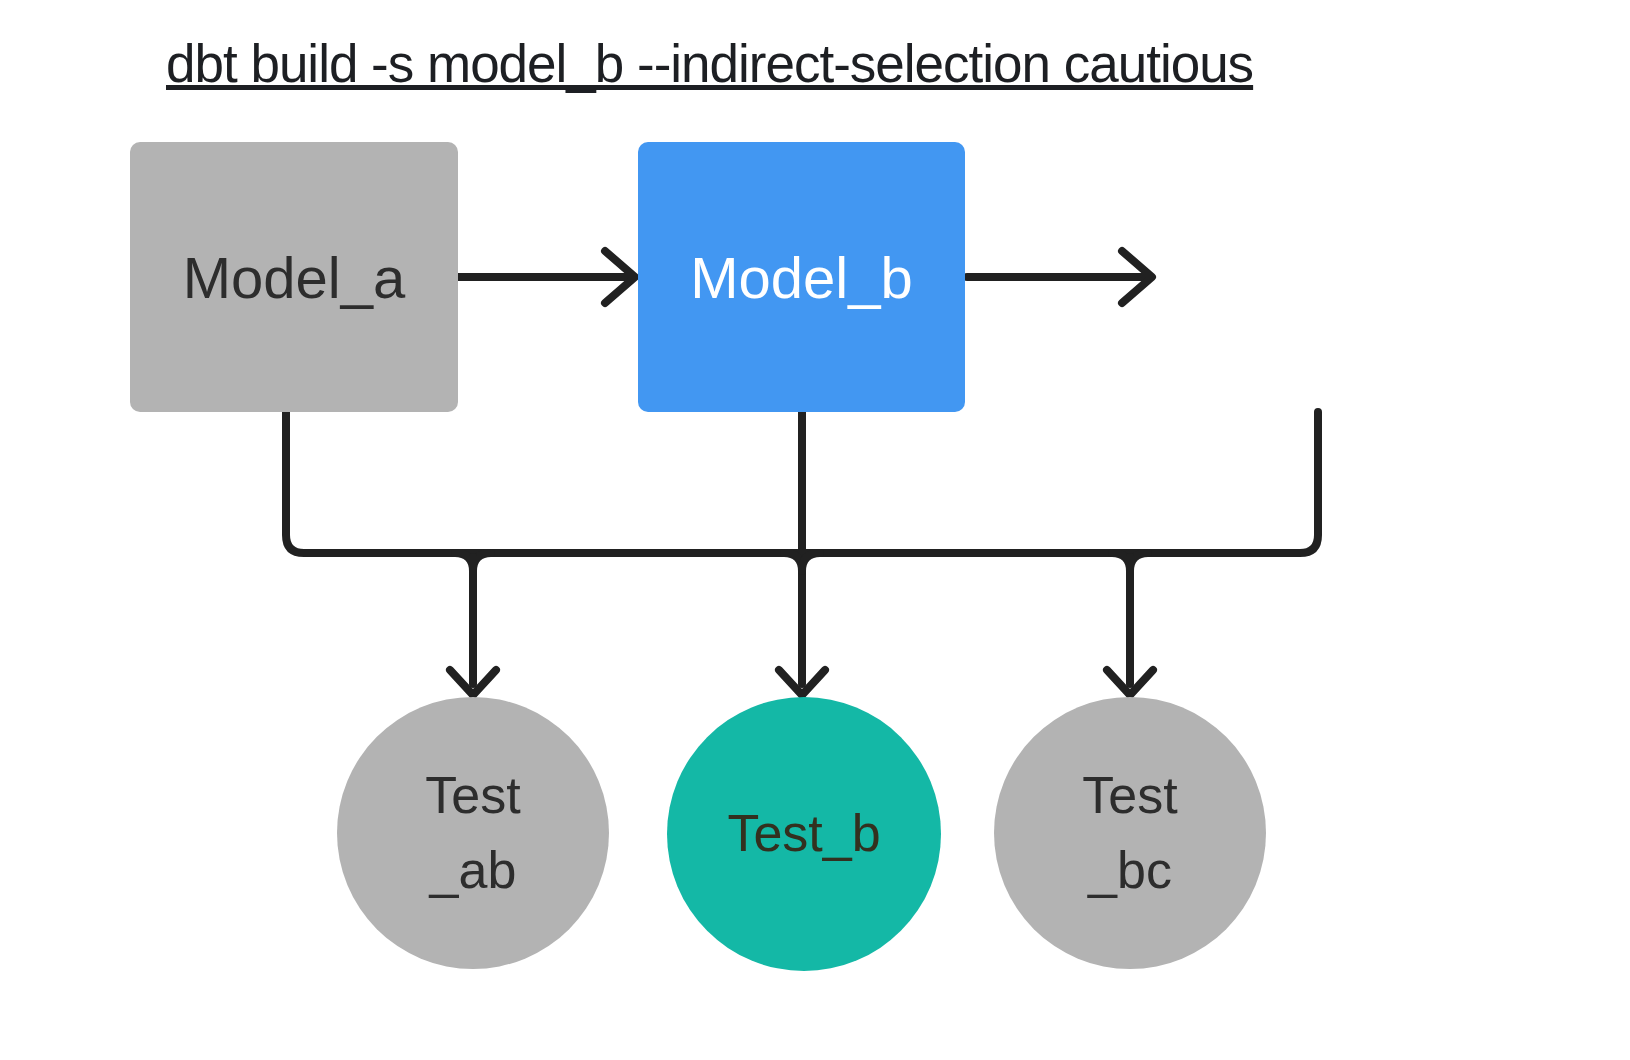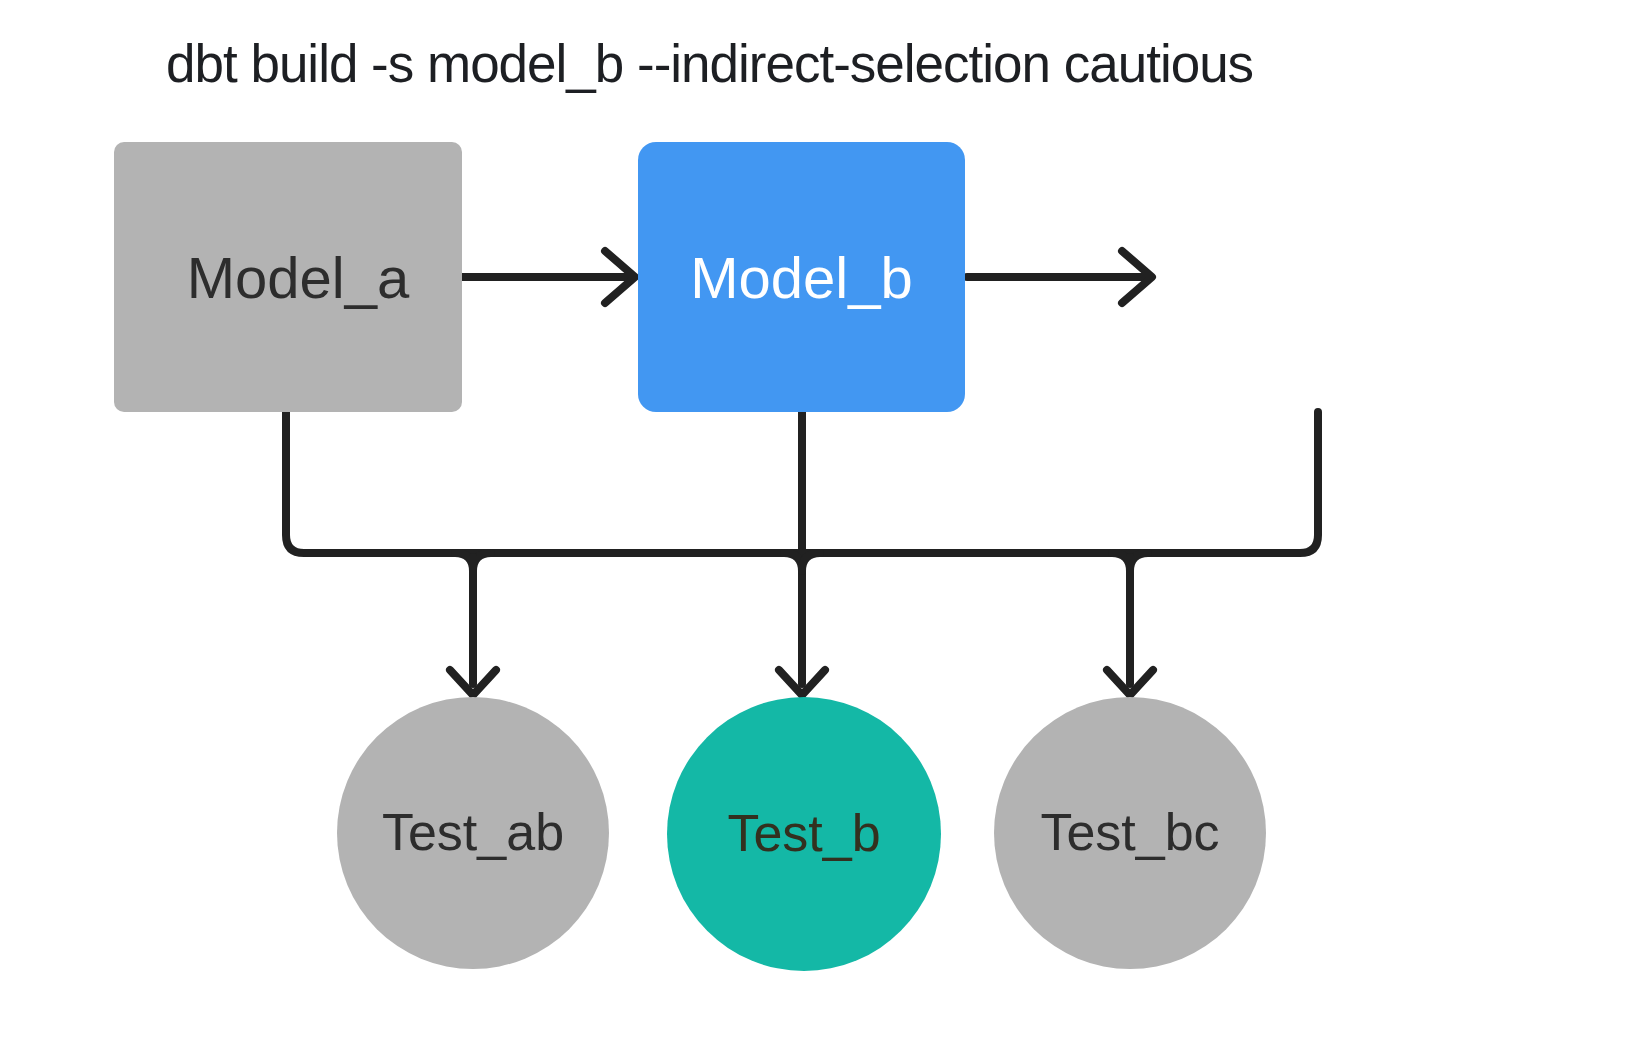--- a/index.html
+++ b/index.html
@@ -18,6 +18,7 @@
     letter-spacing:-1px;
     color:#1d1f23;
     white-space:nowrap;
+    text-decoration:underline;
   }
   .edges-layer{
     position:absolute;left:0;top:0;width:1630px;height:1060px;

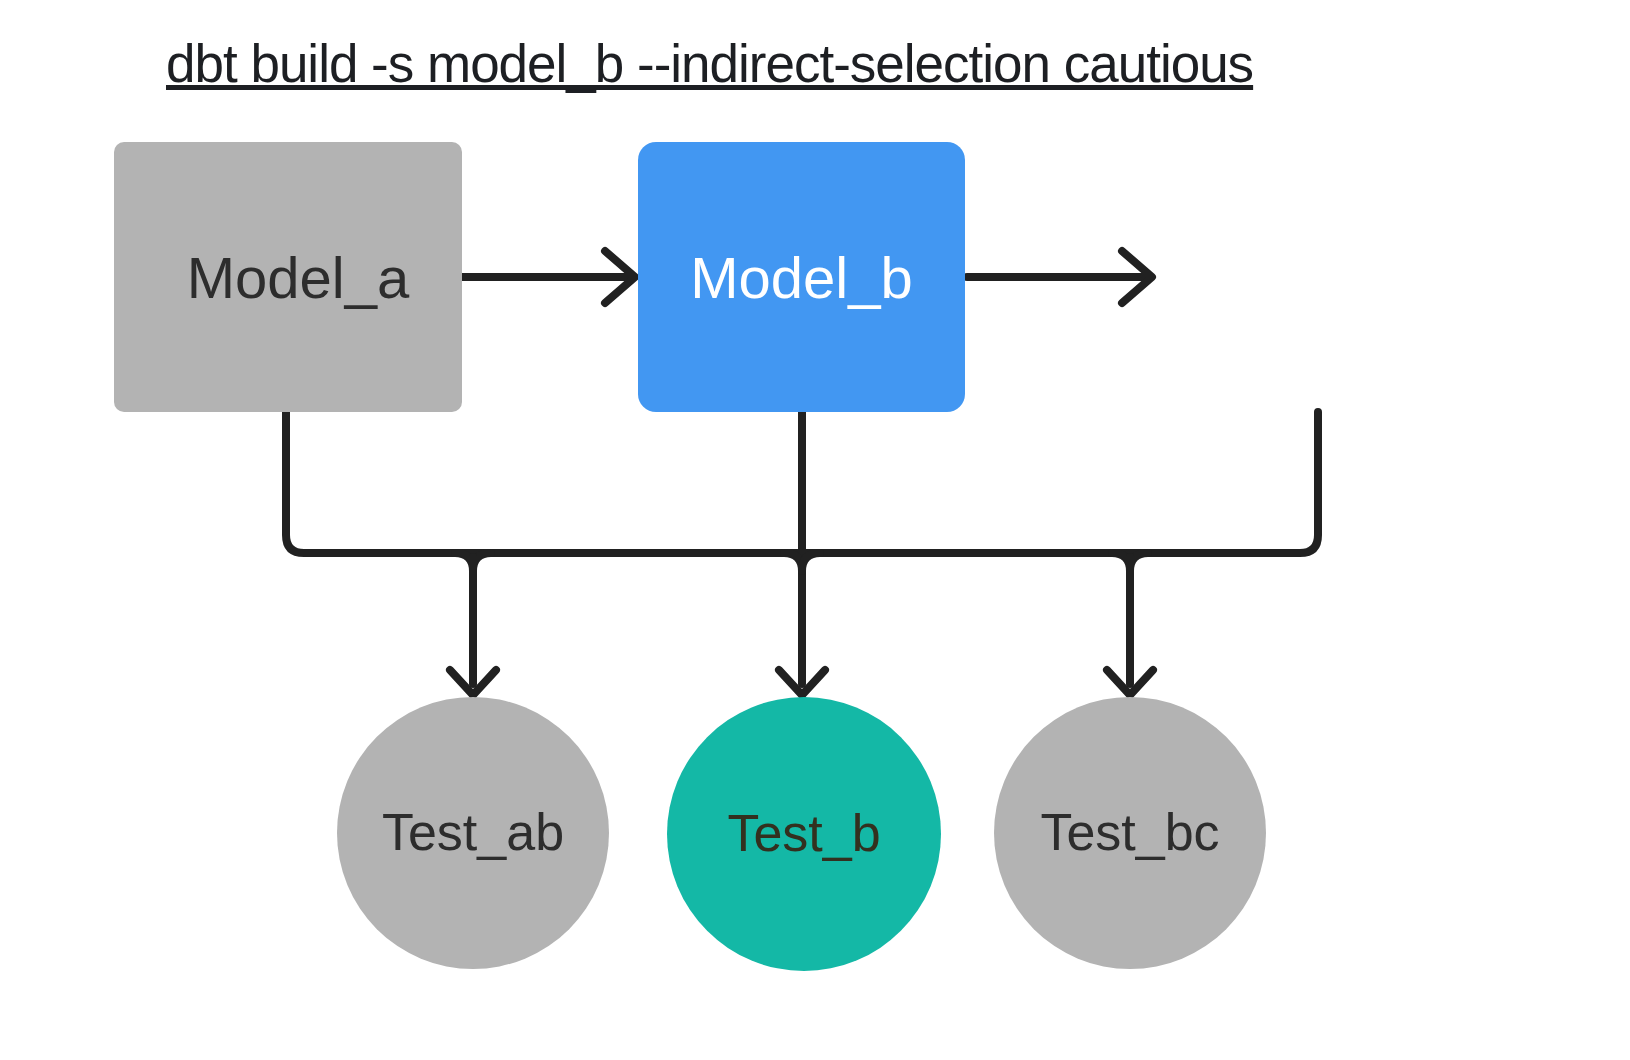--- a/index.html
+++ b/index.html
@@ -40,7 +40,7 @@
     background:#4297f2;
     color:#ffffff;
   }
-  .model-a{left:114px;padding-left:20px;}
+  .model-a{left:130px;}
   .model-b{left:638px;width:327px;border-radius:18px;}
   .model-c{left:1155px;width:327px;}
   .test{

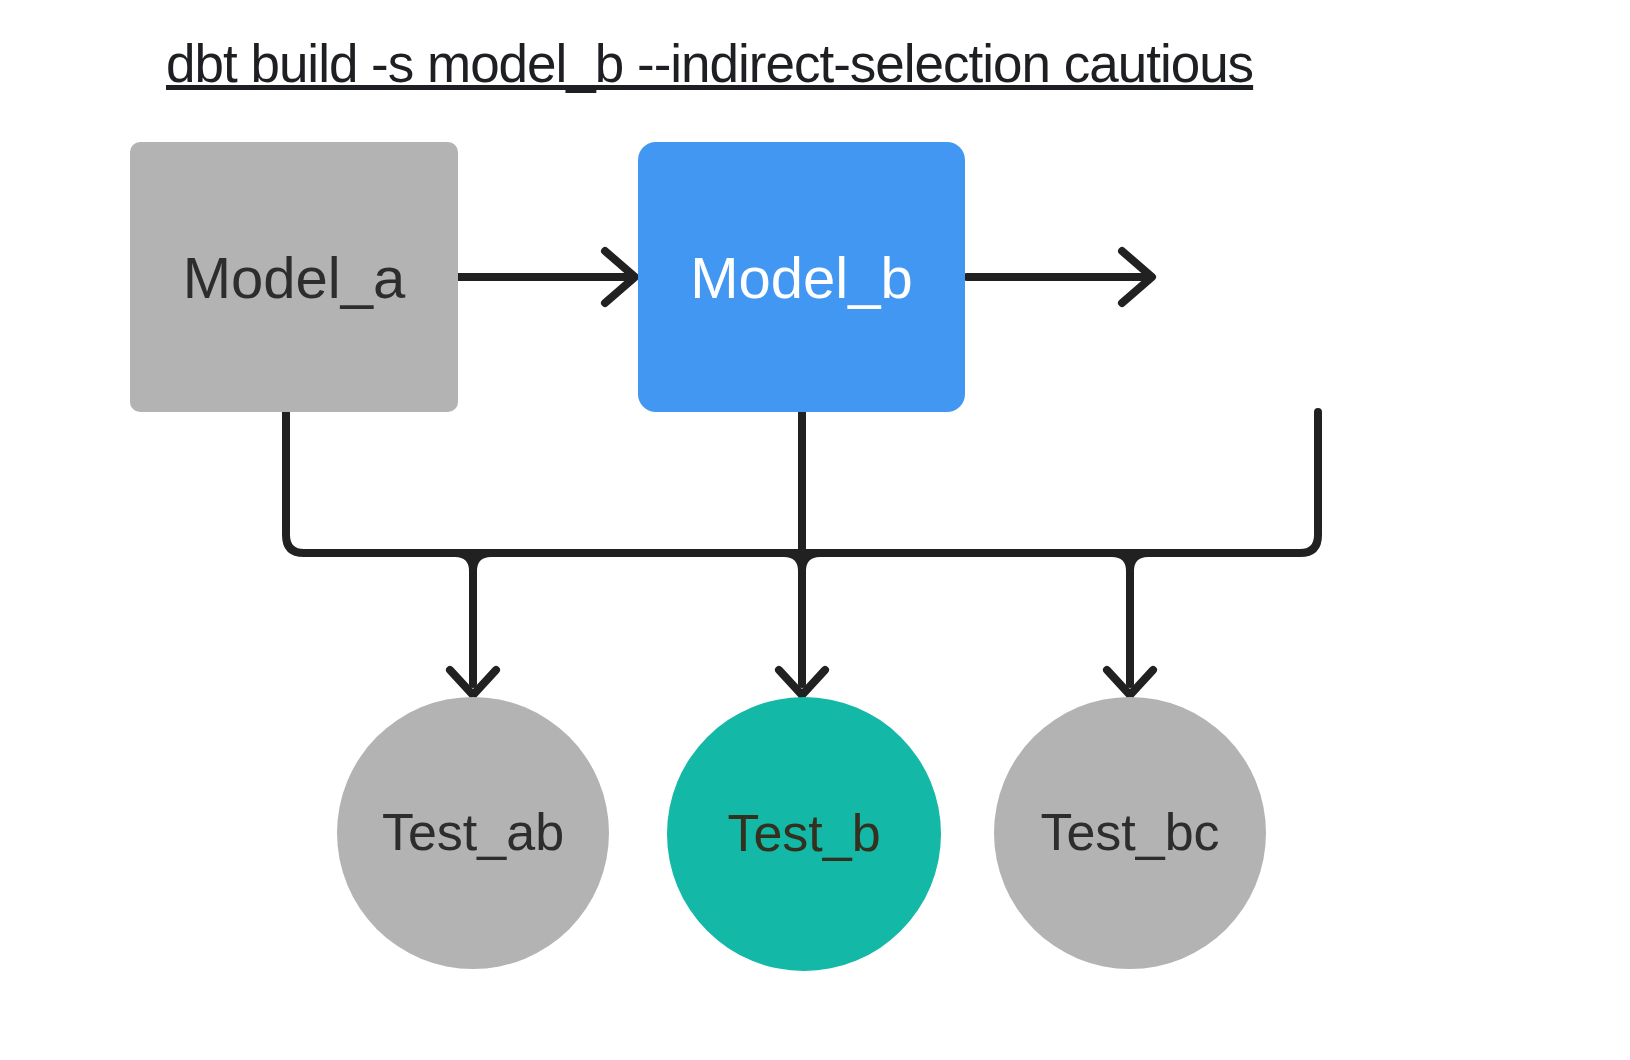--- a/index.html
+++ b/index.html
@@ -41,7 +41,7 @@
     color:#ffffff;
   }
   .model-a{left:130px;}
-  .model-b{left:638px;width:327px;border-radius:18px;}
+  .model-b{left:638px;width:327px;}
   .model-c{left:1155px;width:327px;}
   .test{
     width:272px;height:272px;

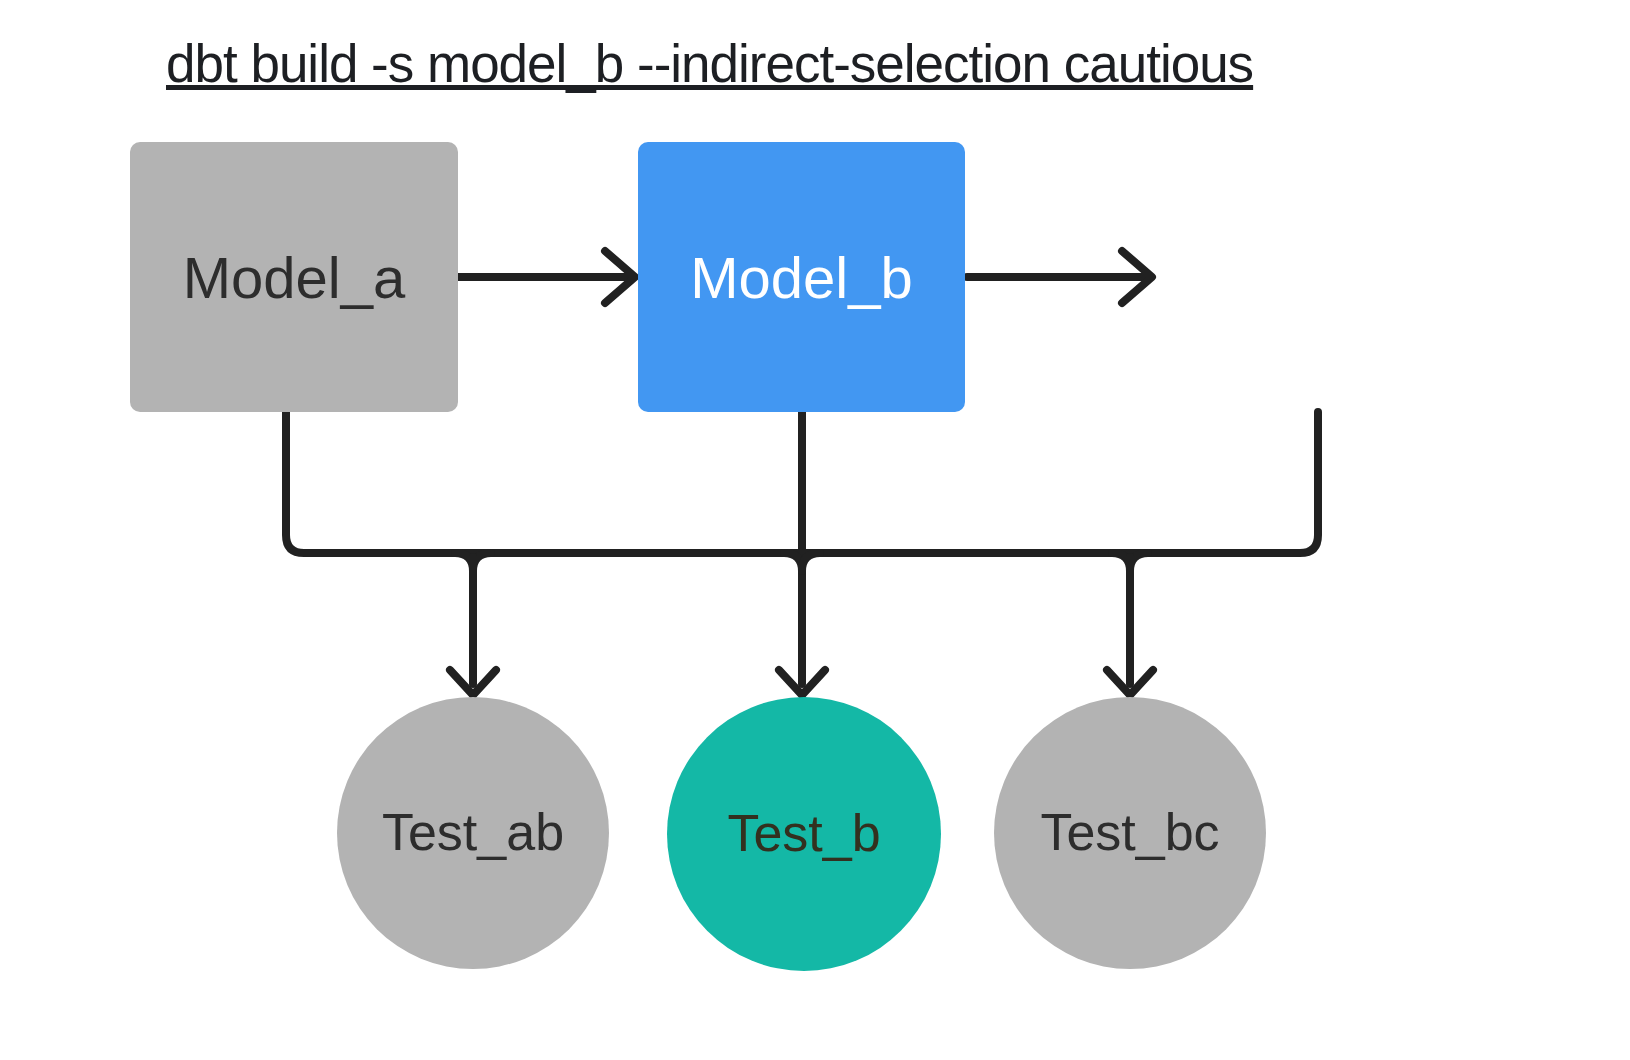--- a/index.html
+++ b/index.html
@@ -58,7 +58,7 @@
   .test-ab{left:337px;}
   .test-b{left:667px;width:274px;height:274px;}
   .test-bc{left:994px;}
-  .two-line{display:flex;flex-direction:row;align-items:center;}
+  .two-line{display:flex;flex-direction:column;align-items:center;}
 </style>
 </head>
 <body>

